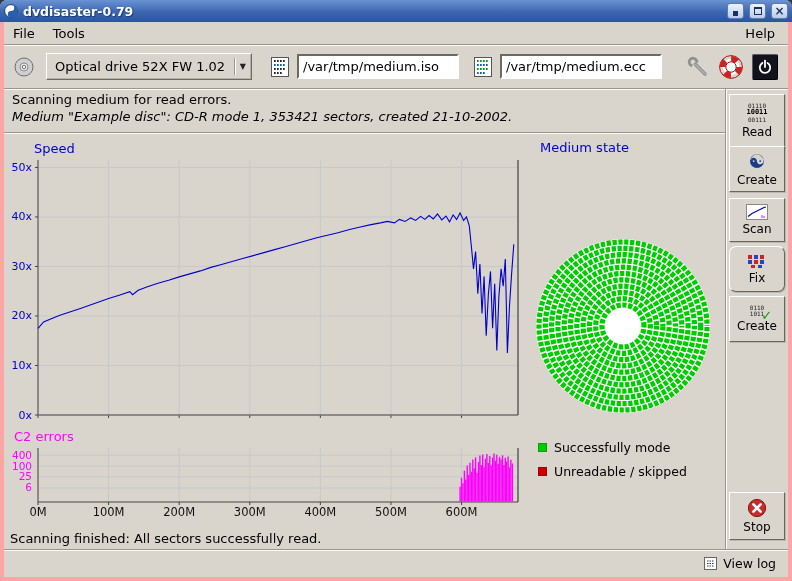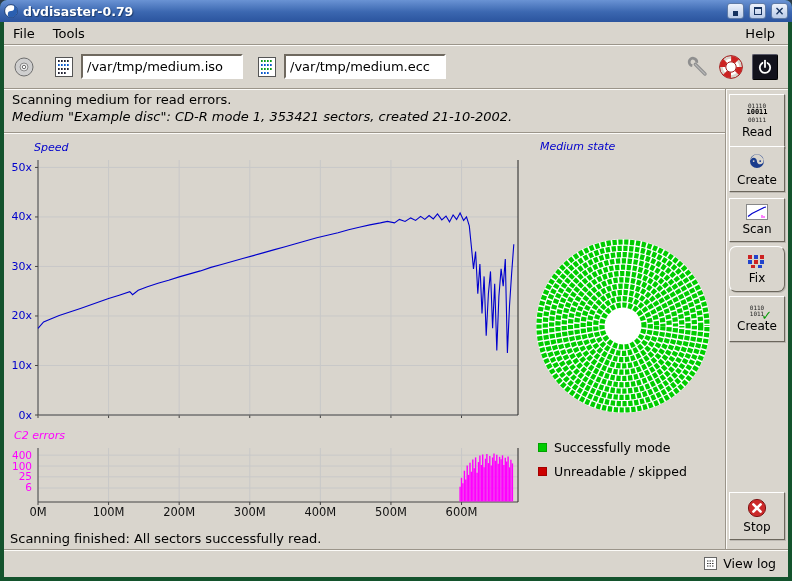--- a/index.html
+++ b/index.html
@@ -5,7 +5,7 @@
   *{margin:0;padding:0;box-sizing:border-box;}
   html,body{background:#2c3a48;}
   body{font-family:"DejaVu Sans","Liberation Sans",sans-serif;color:#000;}
-  .window{position:relative;width:792px;height:581px;background:#14532d;border-radius:7px 7px 0 0;overflow:hidden;}
+  .window{position:relative;width:792px;height:581px;background:#fca5a5;border-radius:7px 7px 0 0;overflow:hidden;}
   .titlebar{position:absolute;left:0;top:0;width:100%;height:22px;display:flex;align-items:center;
             background:linear-gradient(to bottom,#6a93d4 0%,#3b67b0 55%,#2b549e 100%);padding:0 4px;gap:5px;}
   .title-text{color:#fff;font-size:12.5px;font-weight:bold;text-shadow:1px 1px 1px #1b3a6b;flex:0 0 auto;}

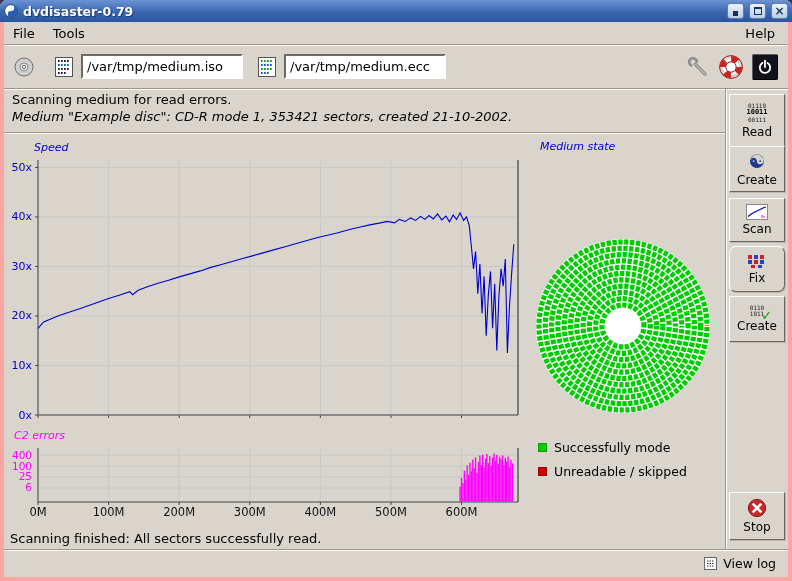--- a/index.html
+++ b/index.html
@@ -108,6 +108,11 @@
           <circle cx="12" cy="12" r="1.7" fill="#fff" stroke="#6e6e6e"></circle>
         </svg>
       </span>
+      <div class="combo">
+        <span class="combo-label">Optical drive 52X FW 1.02</span>
+        <span class="combo-div"></span>
+        <span class="combo-arrow">▼</span>
+      </div>
       <span class="tb-icon" style="margin-left:16px;">
         <svg width="24" height="24">
           <rect x="3.5" y="2.5" width="17" height="19" fill="#fff" stroke="#555"></rect>

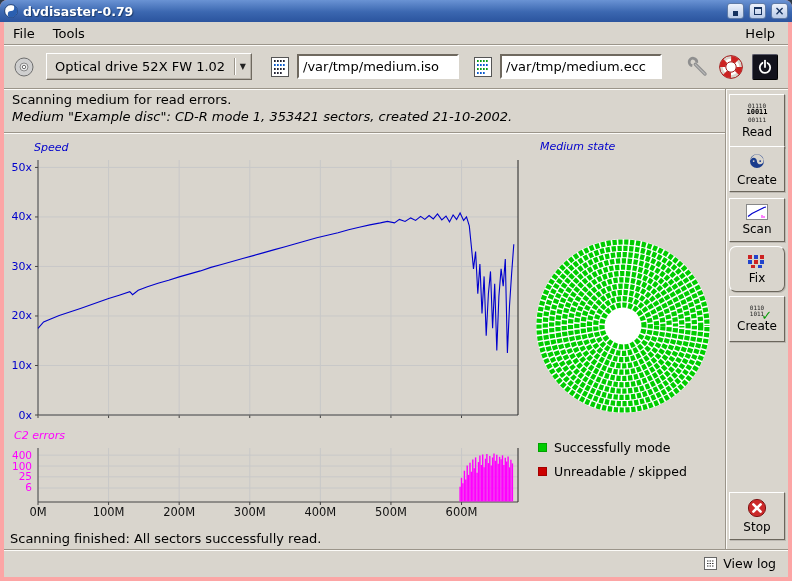--- a/index.html
+++ b/index.html
@@ -42,7 +42,7 @@
   .status-line{position:absolute;left:8px;font-size:13px;white-space:nowrap;}
   .italic{font-style:italic;}
   
-  .chart-title{position:absolute;font-size:11px;font-style:italic;}
+  .chart-title{position:absolute;font-size:13px;}
   .speed-title{left:30px;top:119px;color:#0000cc;}
   .c2-title{left:10px;top:407px;color:#ff00ff;}
   .mstate-title{left:536px;top:118px;color:#0000cc;}

